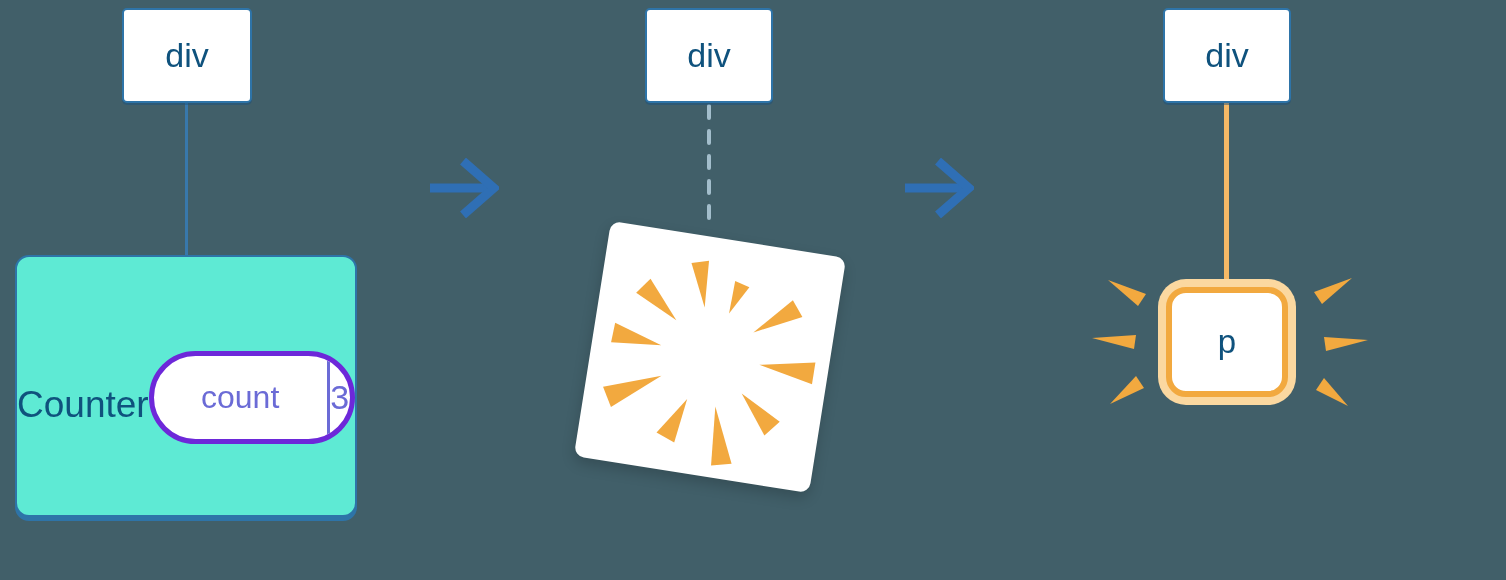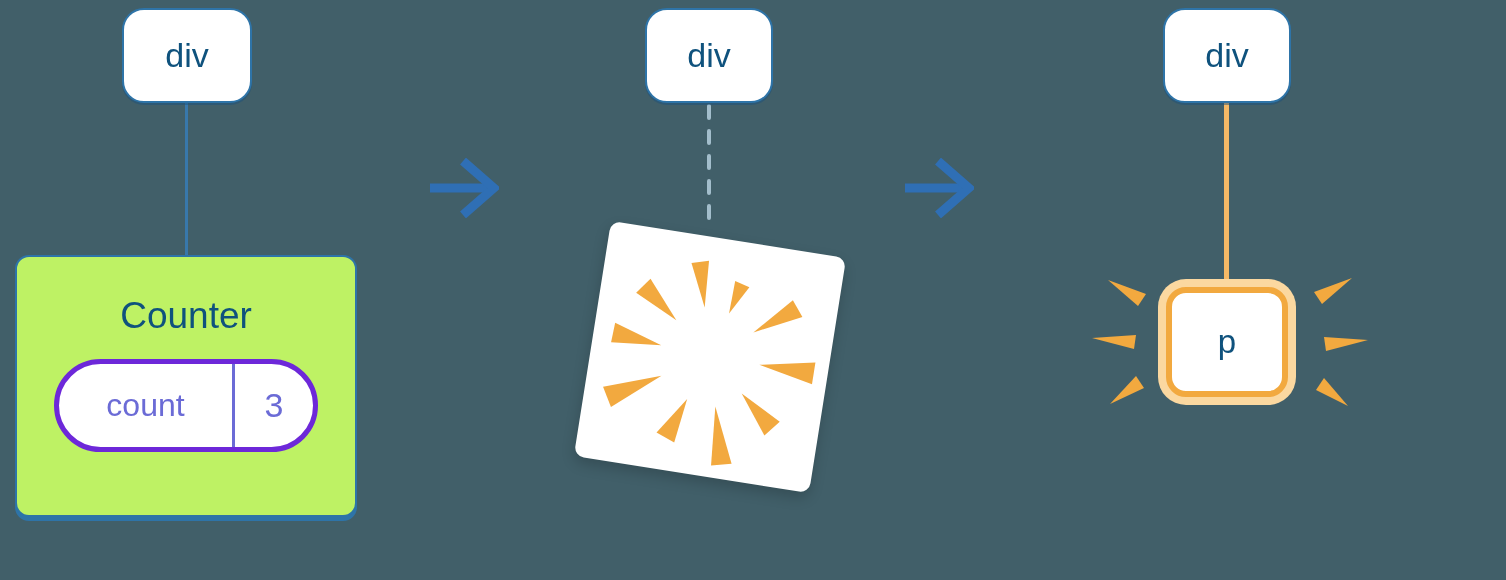--- a/index.html
+++ b/index.html
@@ -23,7 +23,7 @@
     position: absolute;
     background: #ffffff;
     border: 2px solid #2E74A8;
-    border-radius: 22px;
+    border-radius: 5px;
     display: flex;
     align-items: center;
     justify-content: center;

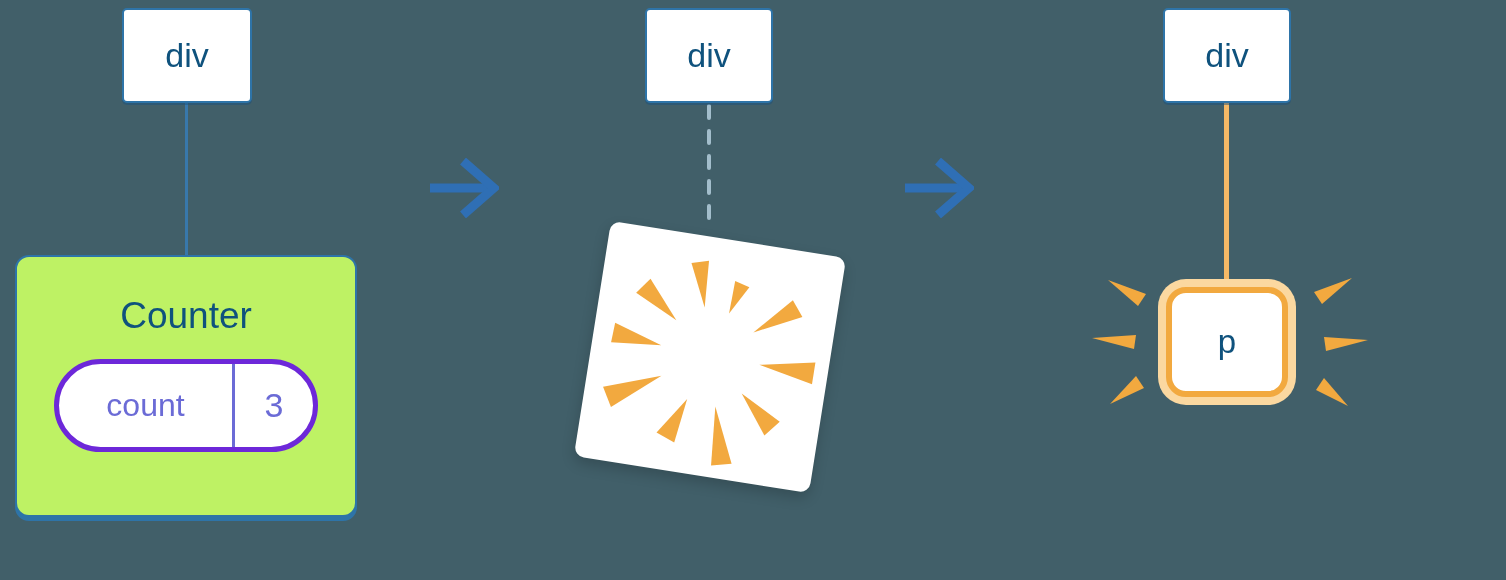--- a/index.html
+++ b/index.html
@@ -37,12 +37,11 @@
     position: absolute;
     left: 15px; top: 255px;
     width: 342px; height: 262px;
-    background: #bef264;
+    background: #5eead4;
     border: 2px solid #2E74A8;
     border-radius: 14px;
     box-shadow: 0 4px 0 #2E74A8;
     display: flex;
-    flex-direction: column;
     align-items: center;
     box-sizing: border-box;
   }

